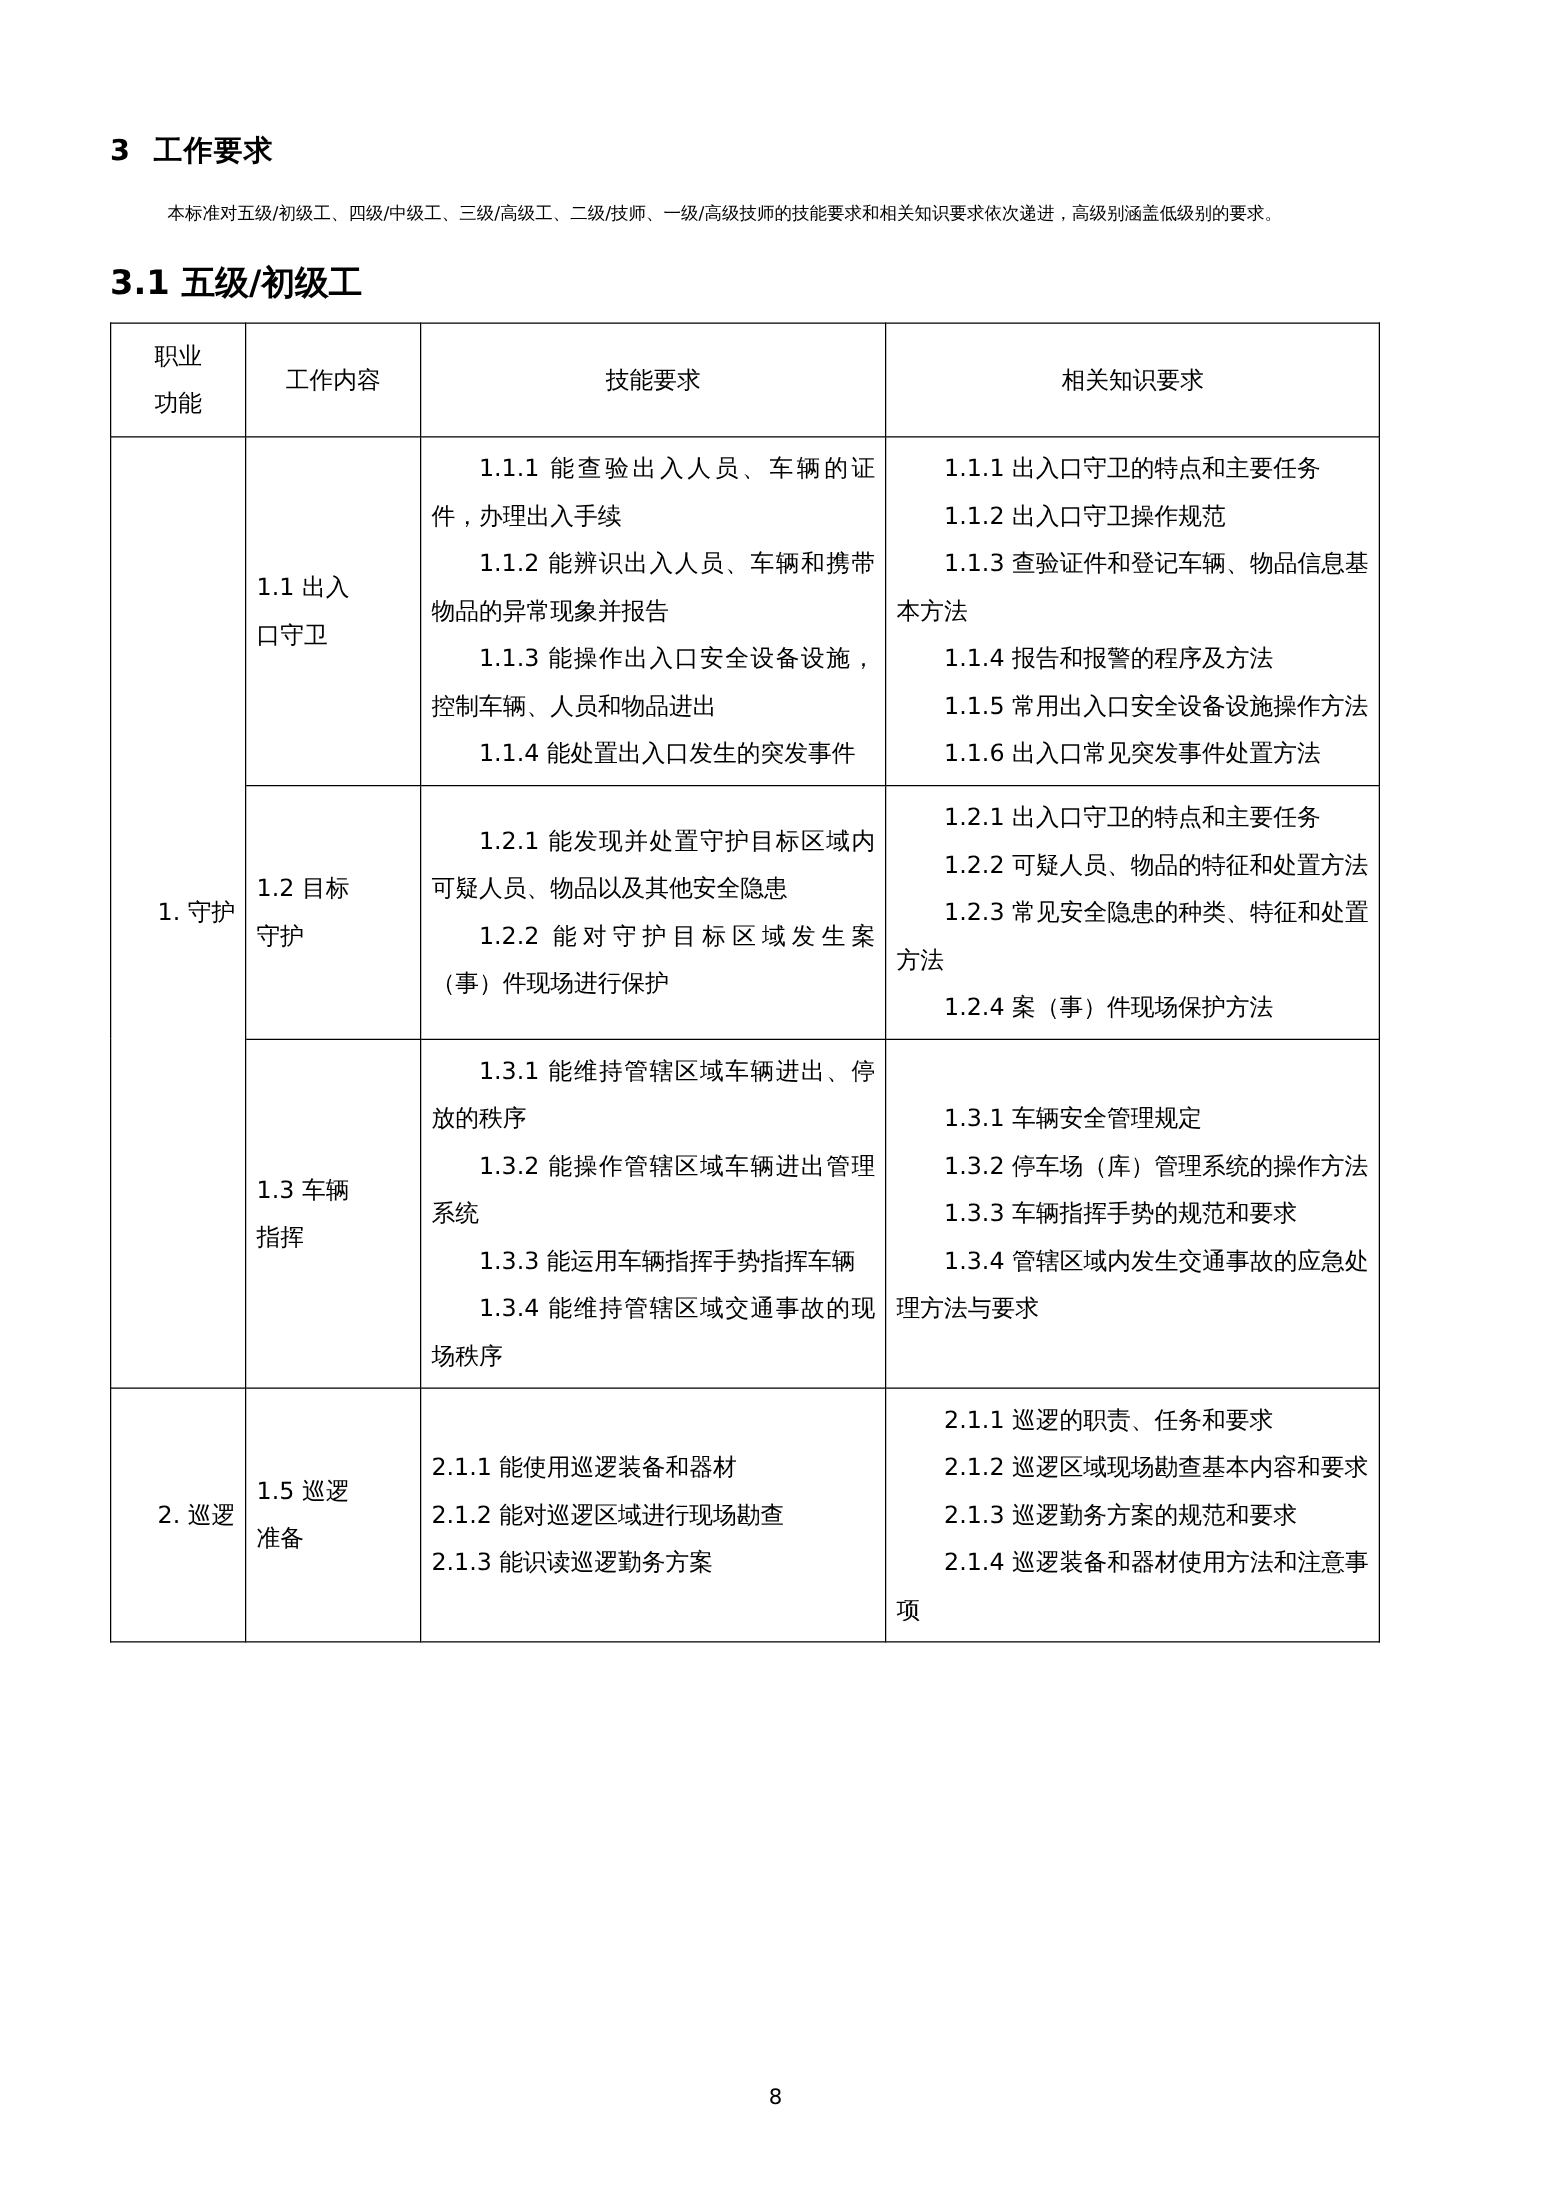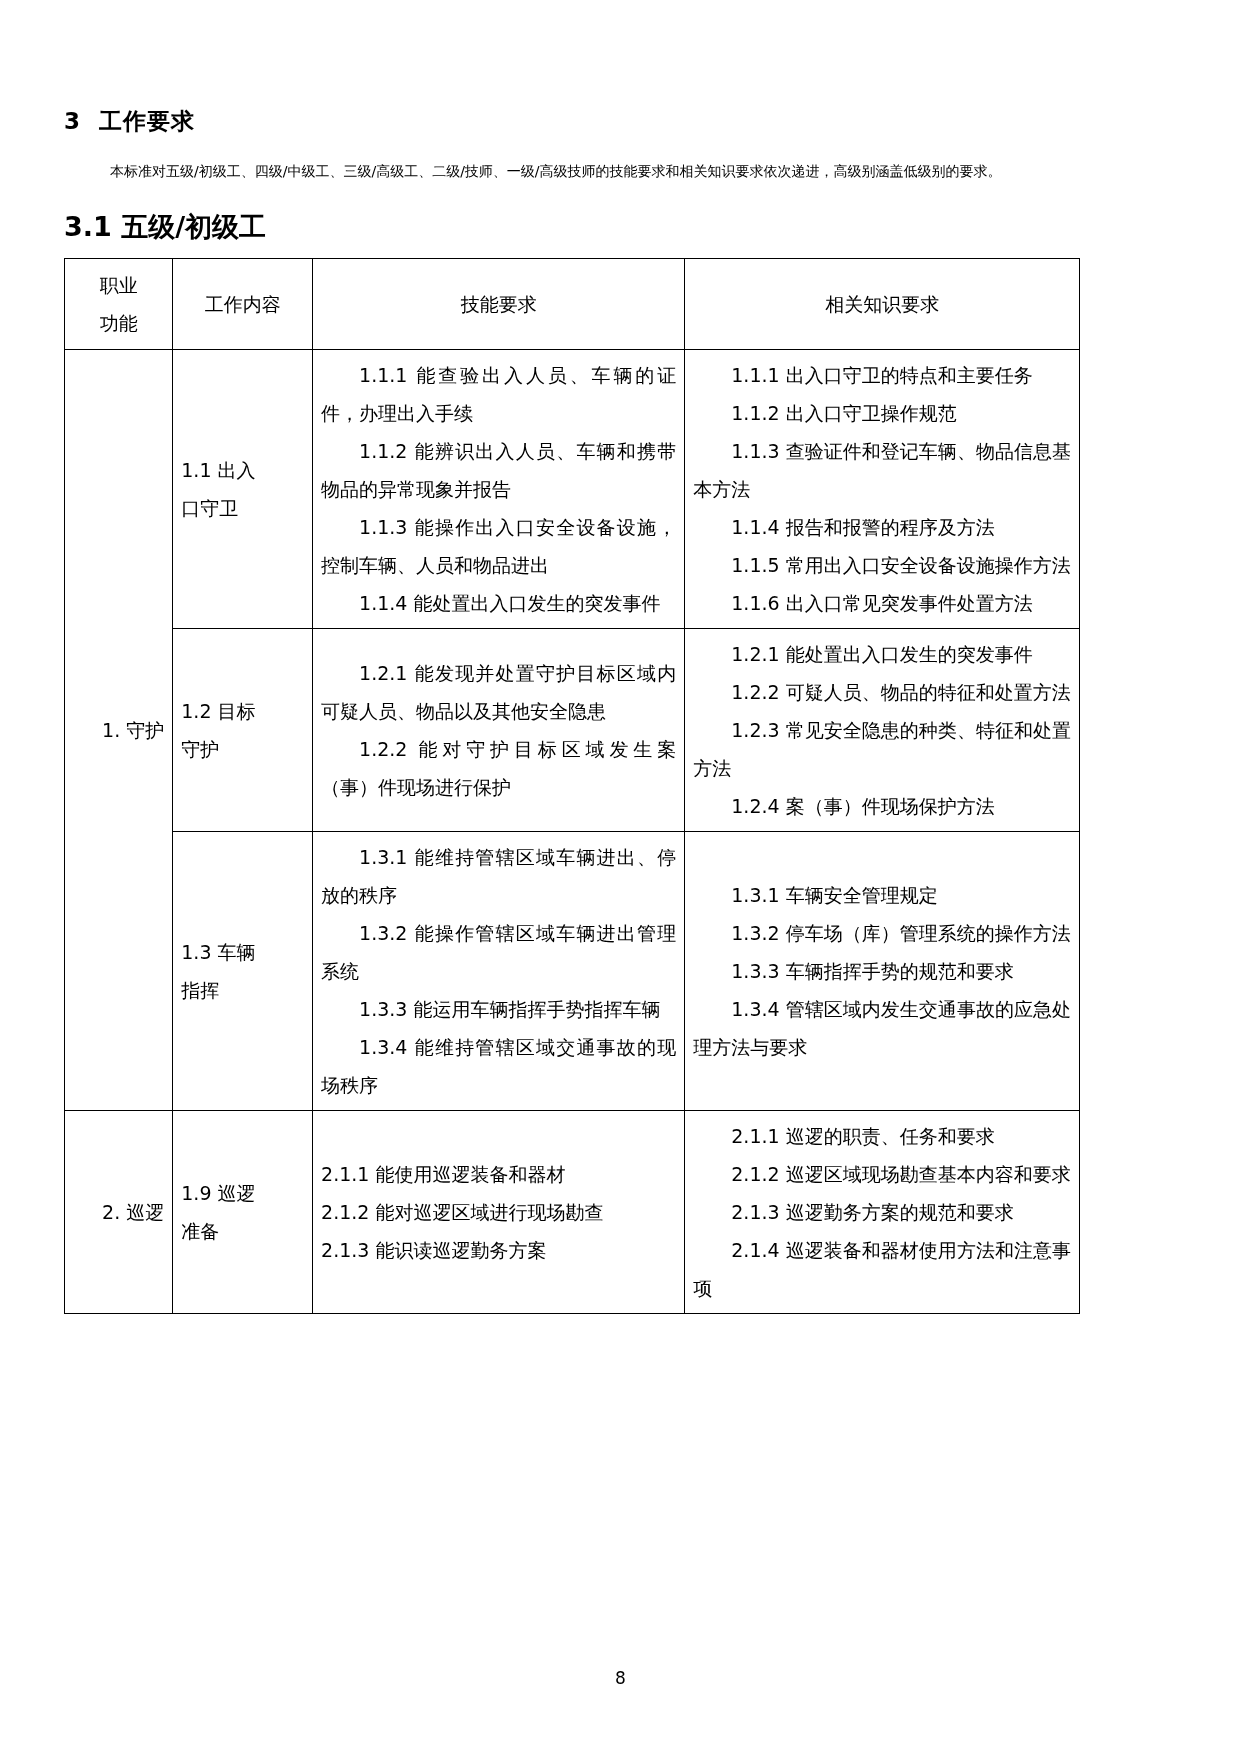--- a/index.html
+++ b/index.html
@@ -19,7 +19,7 @@
     width: 1241px;
     height: 1754px;
     box-sizing: border-box;
-    padding: 104px 112px 0 64px;
+    padding: 104px 112px 0 88px;
   }
   .h1 {
     font-size: 23px;

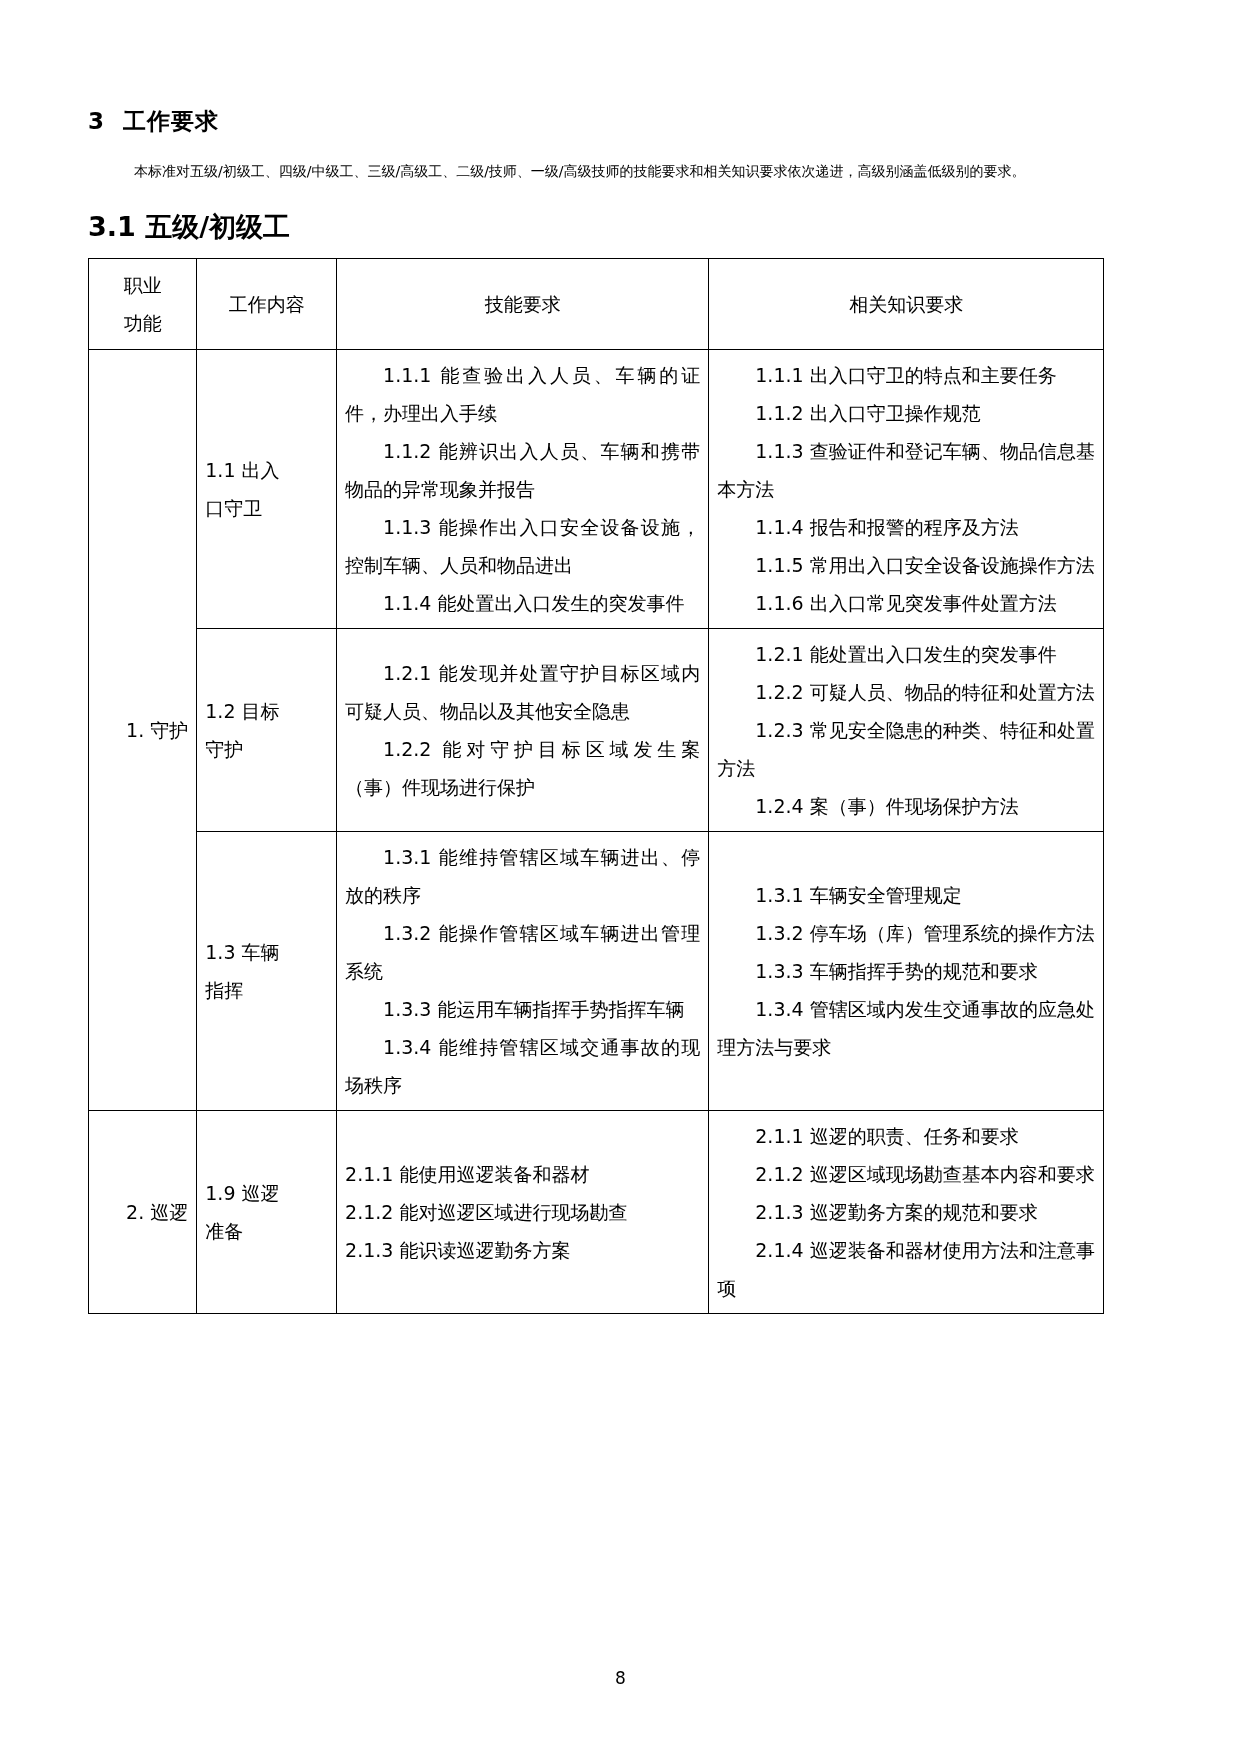--- a/index.html
+++ b/index.html
@@ -173,7 +173,7 @@
           <p class="item">1.2.2 能对守护目标区域发生案（事）件现场进行保护</p>
         </td>
         <td class="cell-vcenter-left">
-          <p class="item">1.2.1 能处置出入口发生的突发事件</p>
+          <p class="item">1.2.1 出入口守卫的特点和主要任务</p>
           <p class="item">1.2.2 可疑人员、物品的特征和处置方法</p>
           <p class="item">1.2.3 常见安全隐患的种类、特征和处置方法</p>
           <p class="item">1.2.4 案（事）件现场保护方法</p>

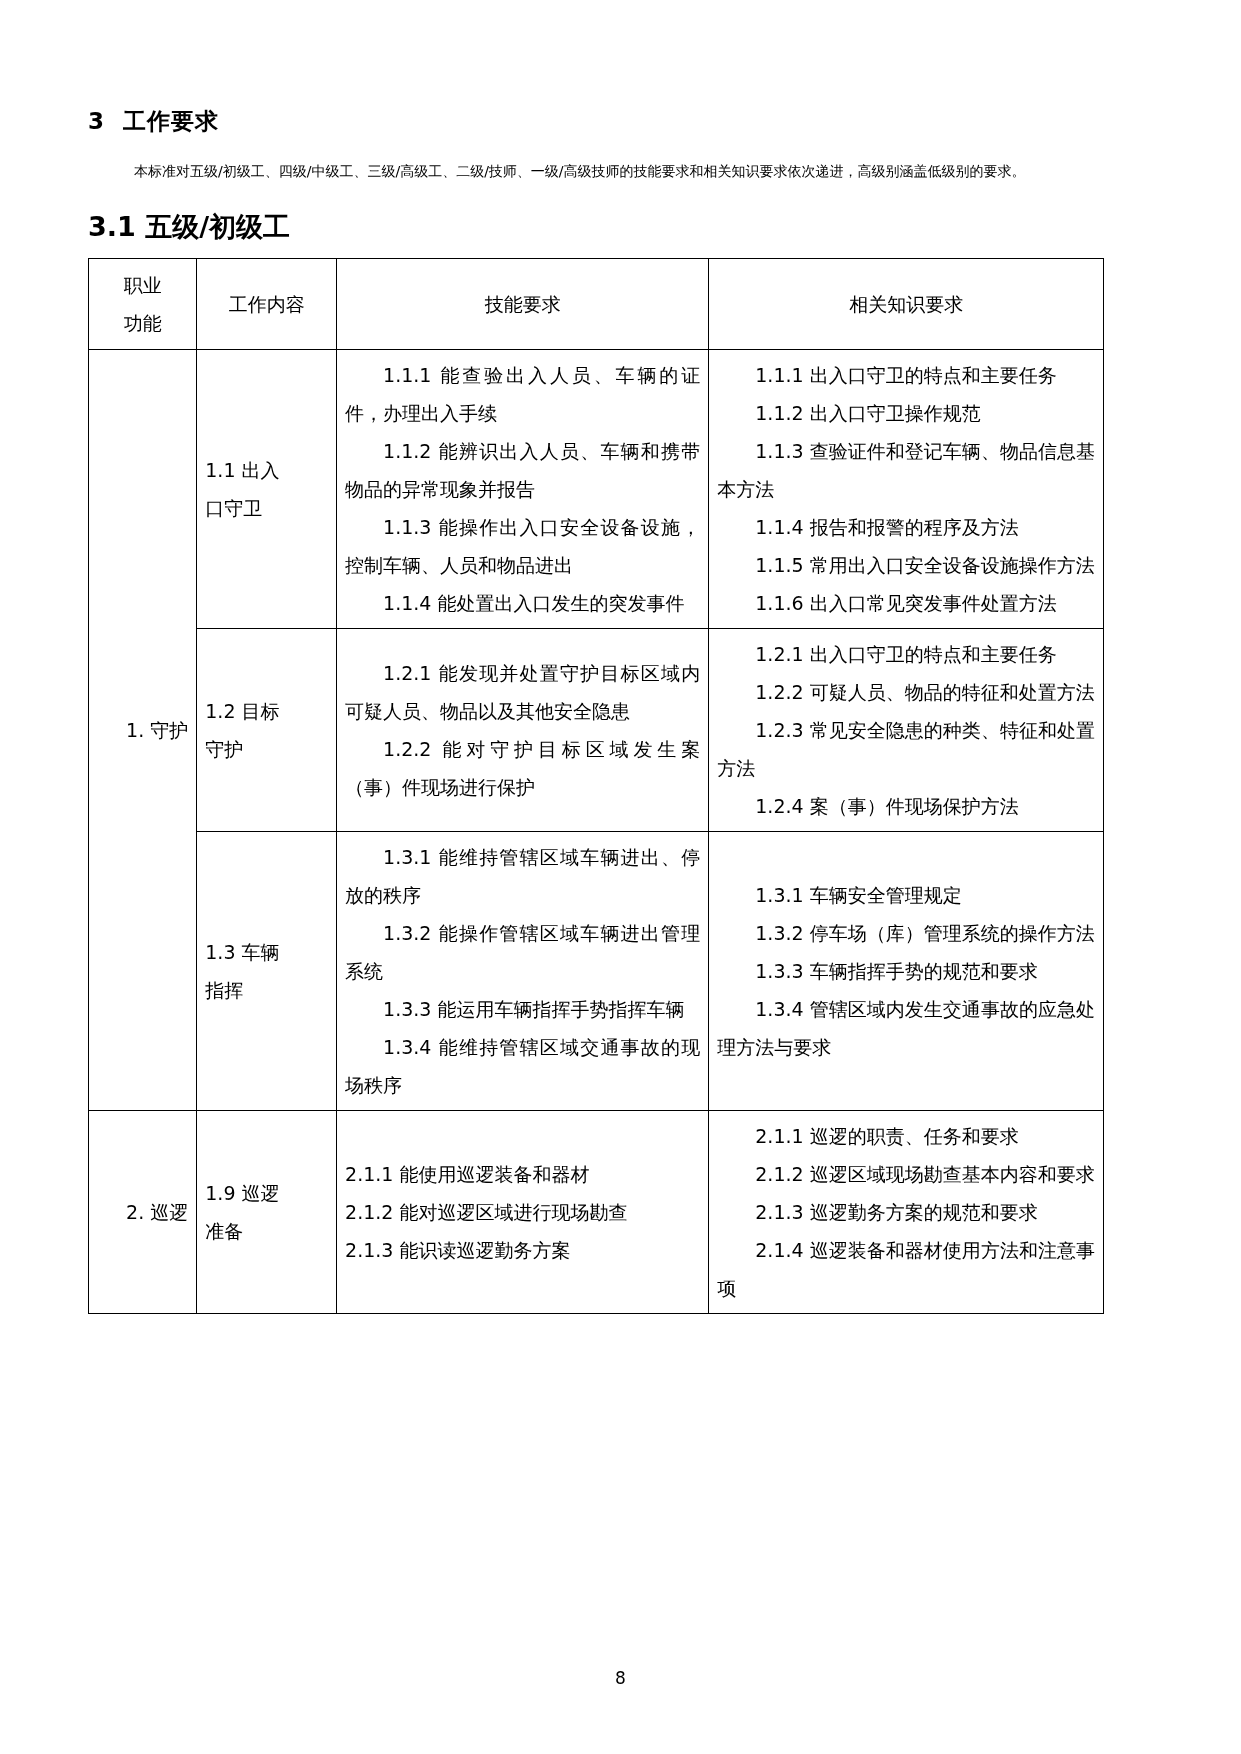--- a/index.html
+++ b/index.html
@@ -202,7 +202,7 @@
       <tr>
         <td class="func-cell">2. 巡逻</td>
         <td class="work-cell">
-          <span class="l2">1.9 巡逻</span>
+          <span class="l2">1.5 巡逻</span>
           <span class="l2">准备</span>
         </td>
         <td class="cell-center">

